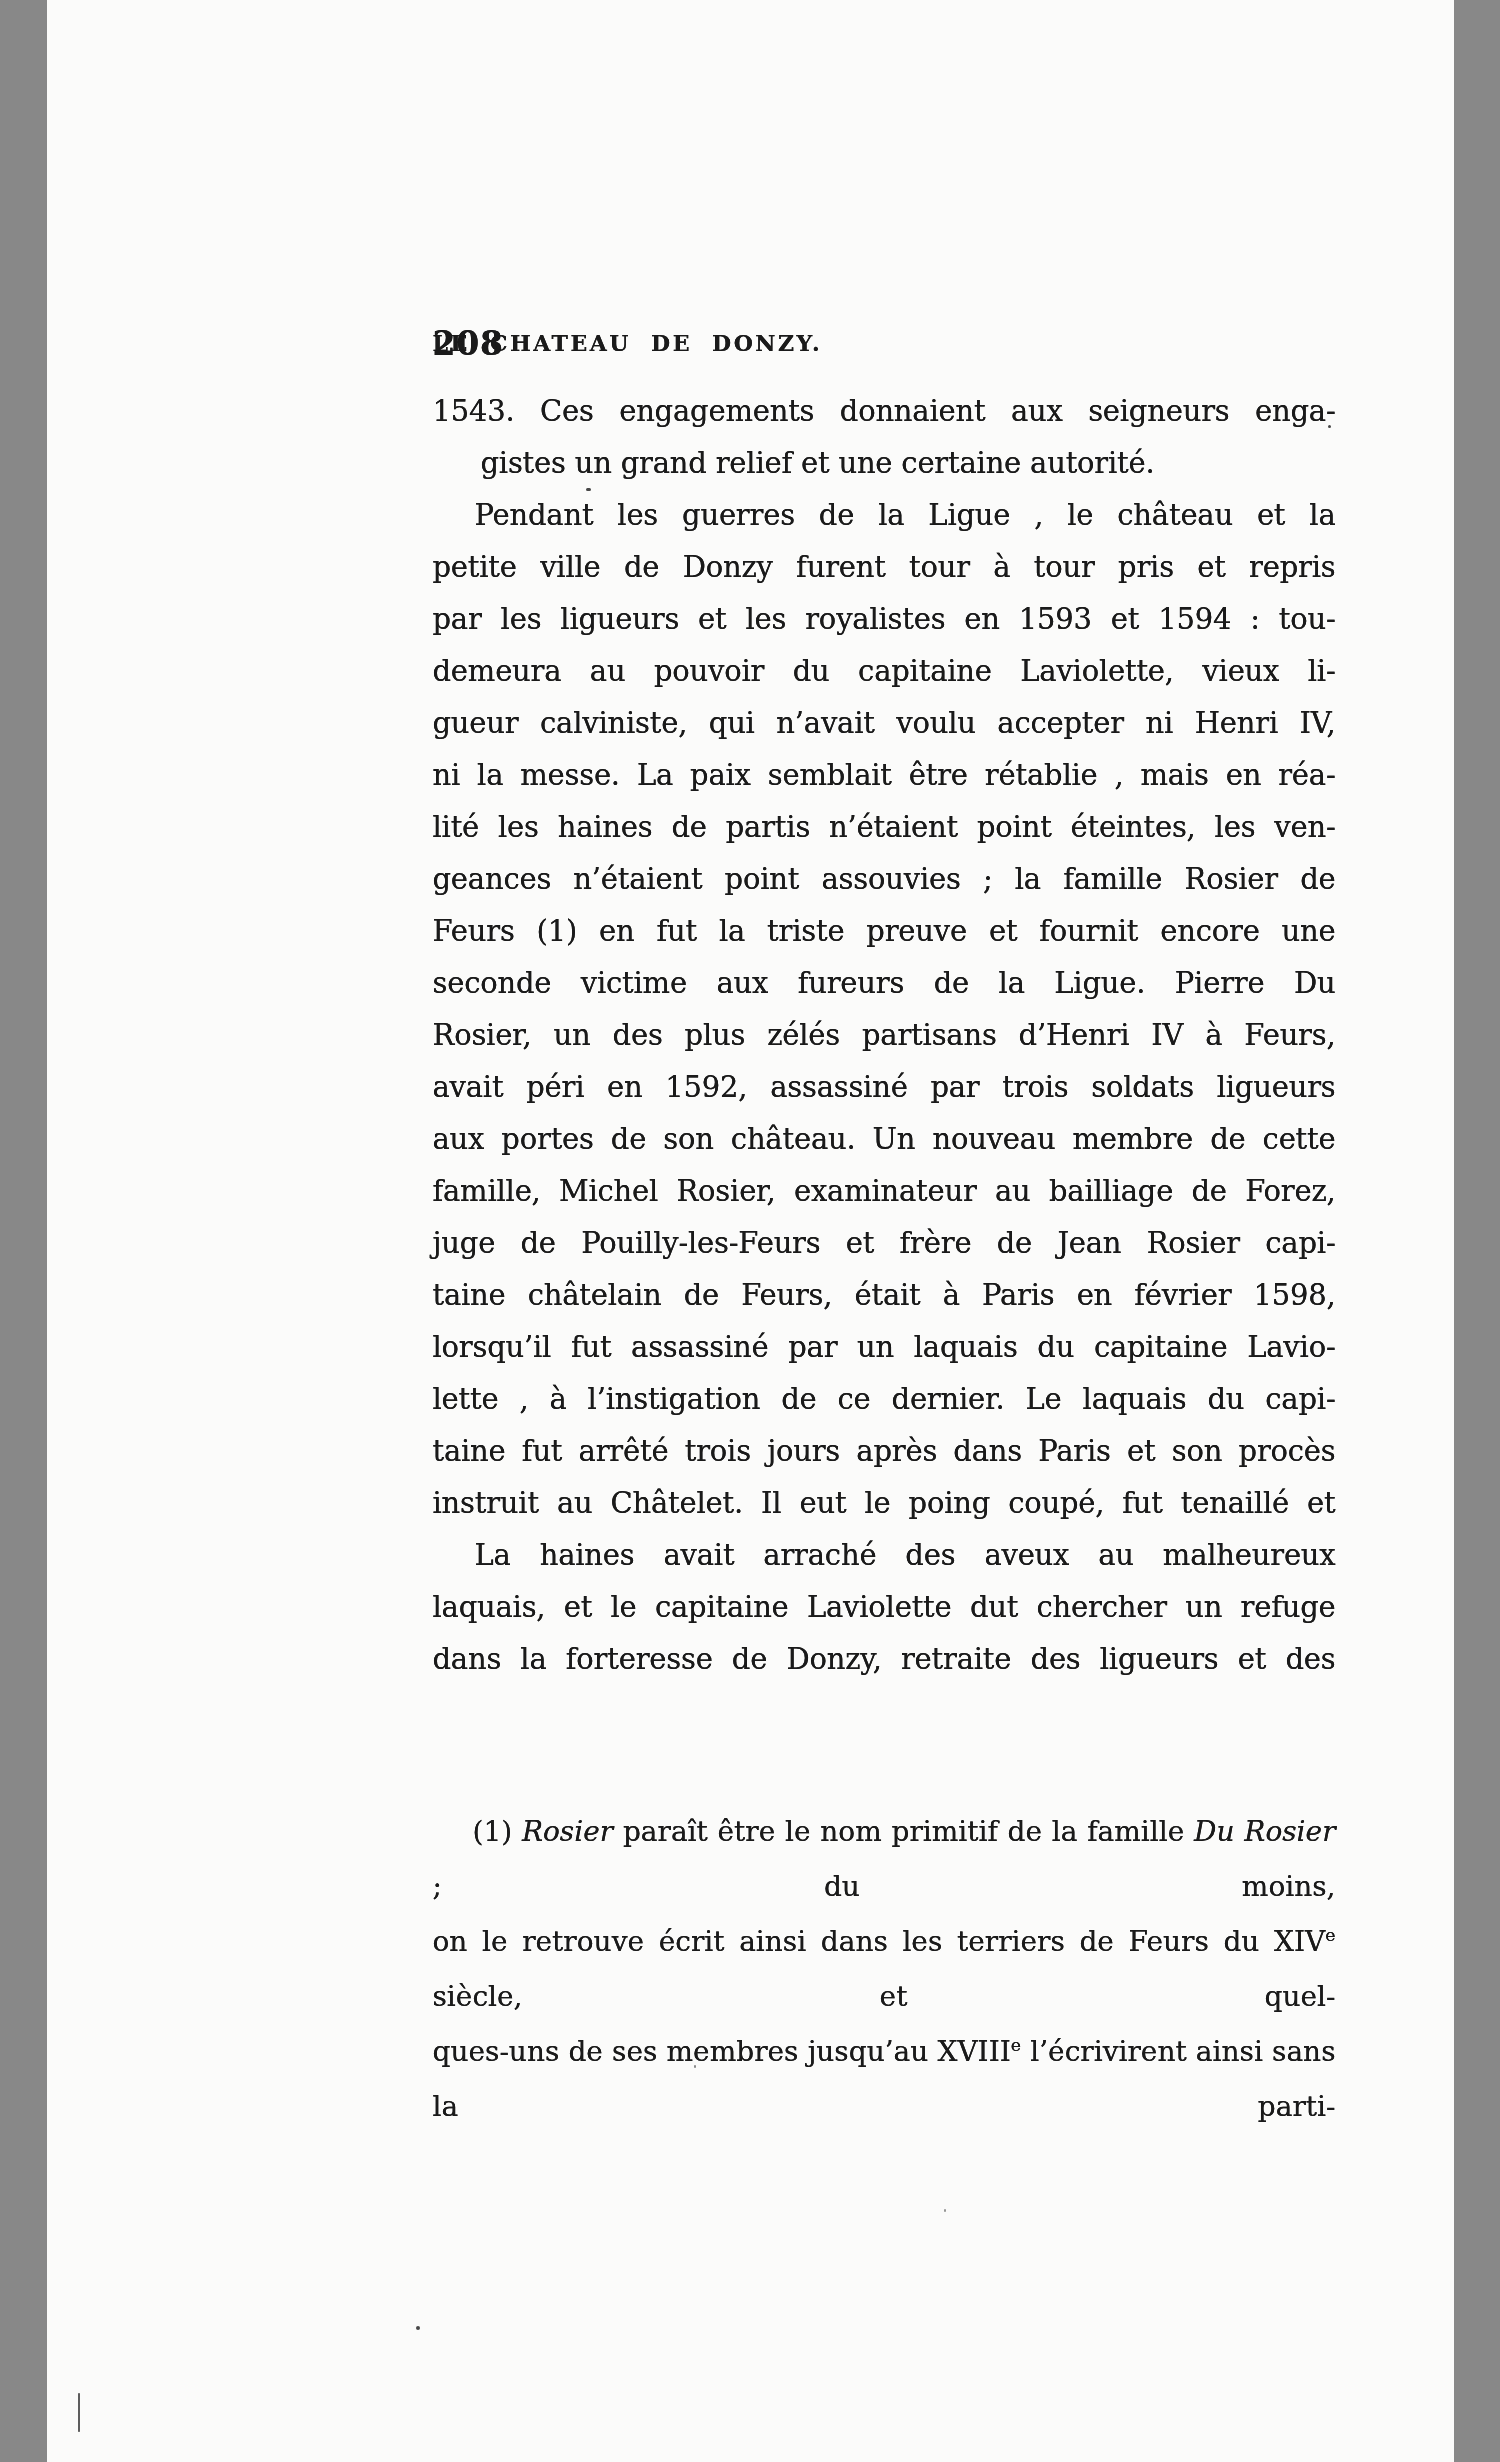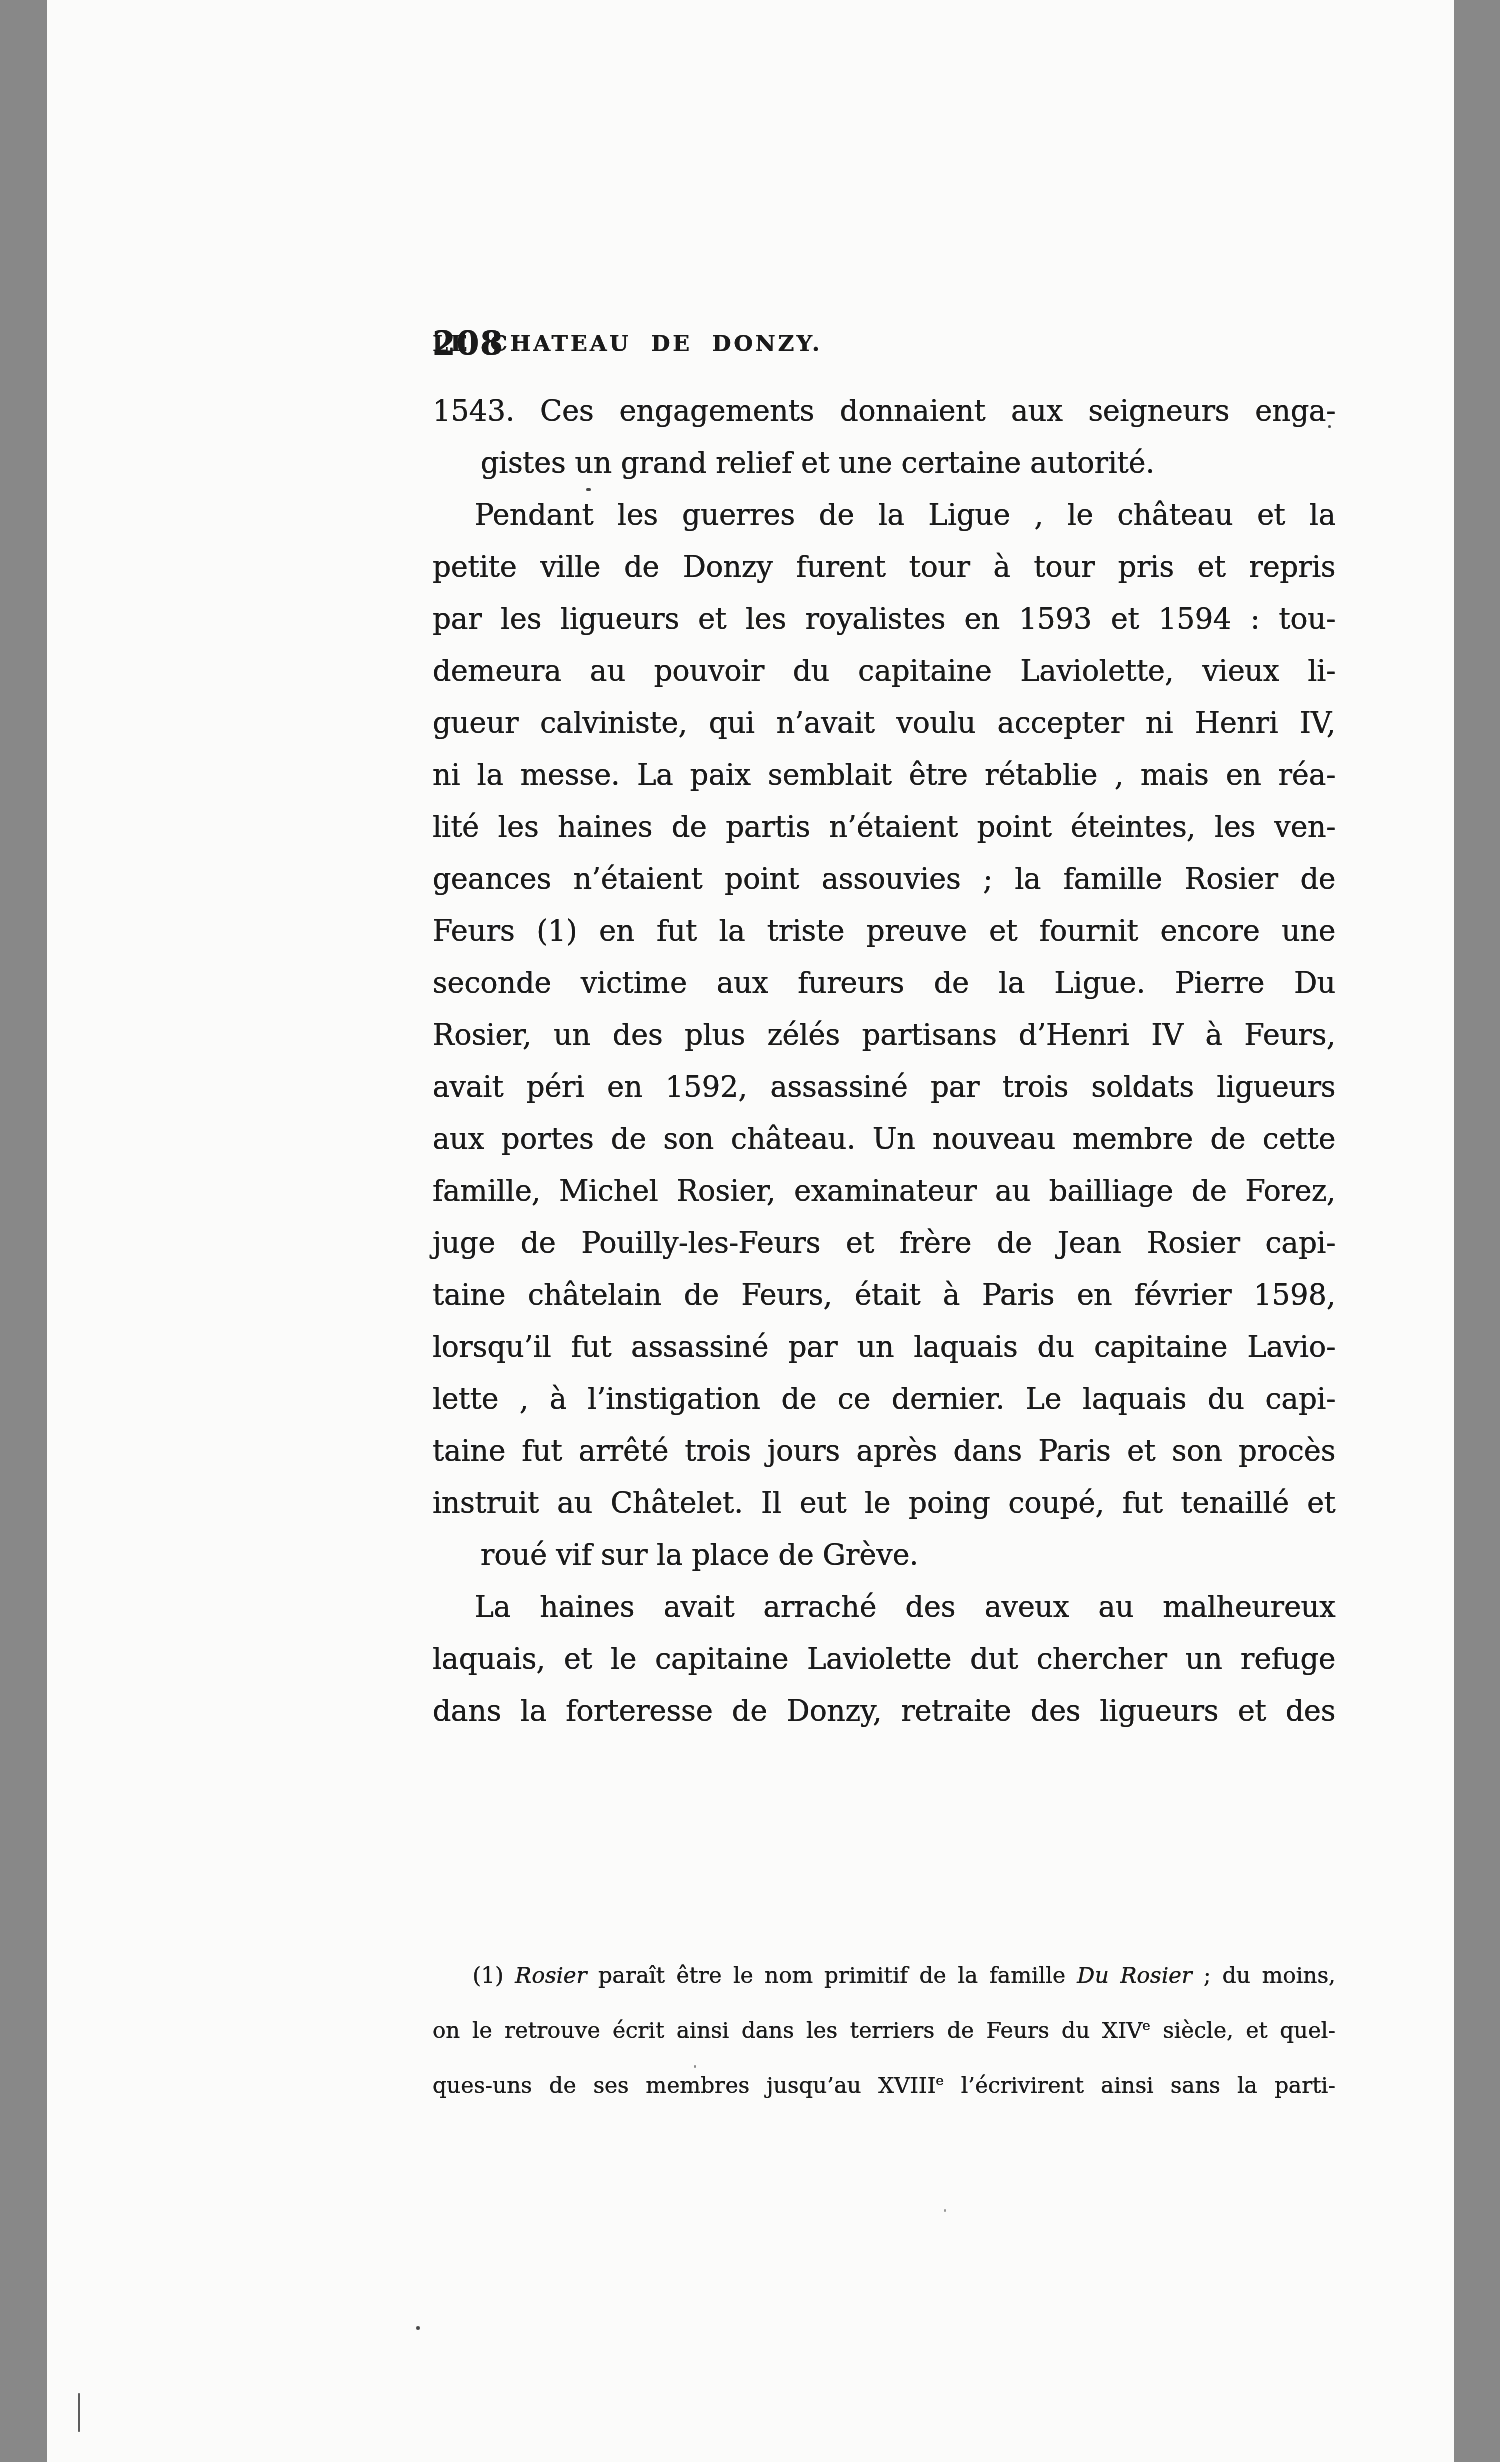--- a/index.html
+++ b/index.html
@@ -98,7 +98,6 @@
       <div class="line">lette , à l’instigation de ce dernier. Le laquais du capi-</div>
       <div class="line">taine fut arrêté trois jours après dans Paris et son procès</div>
       <div class="line">instruit au Châtelet. Il eut le poing coupé, fut tenaillé et</div>
-      <div class="line para-end">roué vif sur la place de Grève.</div>
       <div class="line indent">La haines avait arraché des aveux au malheureux</div>
       <div class="line">laquais, et le capitaine Laviolette dut chercher un refuge</div>
       <div class="line">dans la forteresse de Donzy, retraite des ligueurs et des</div>

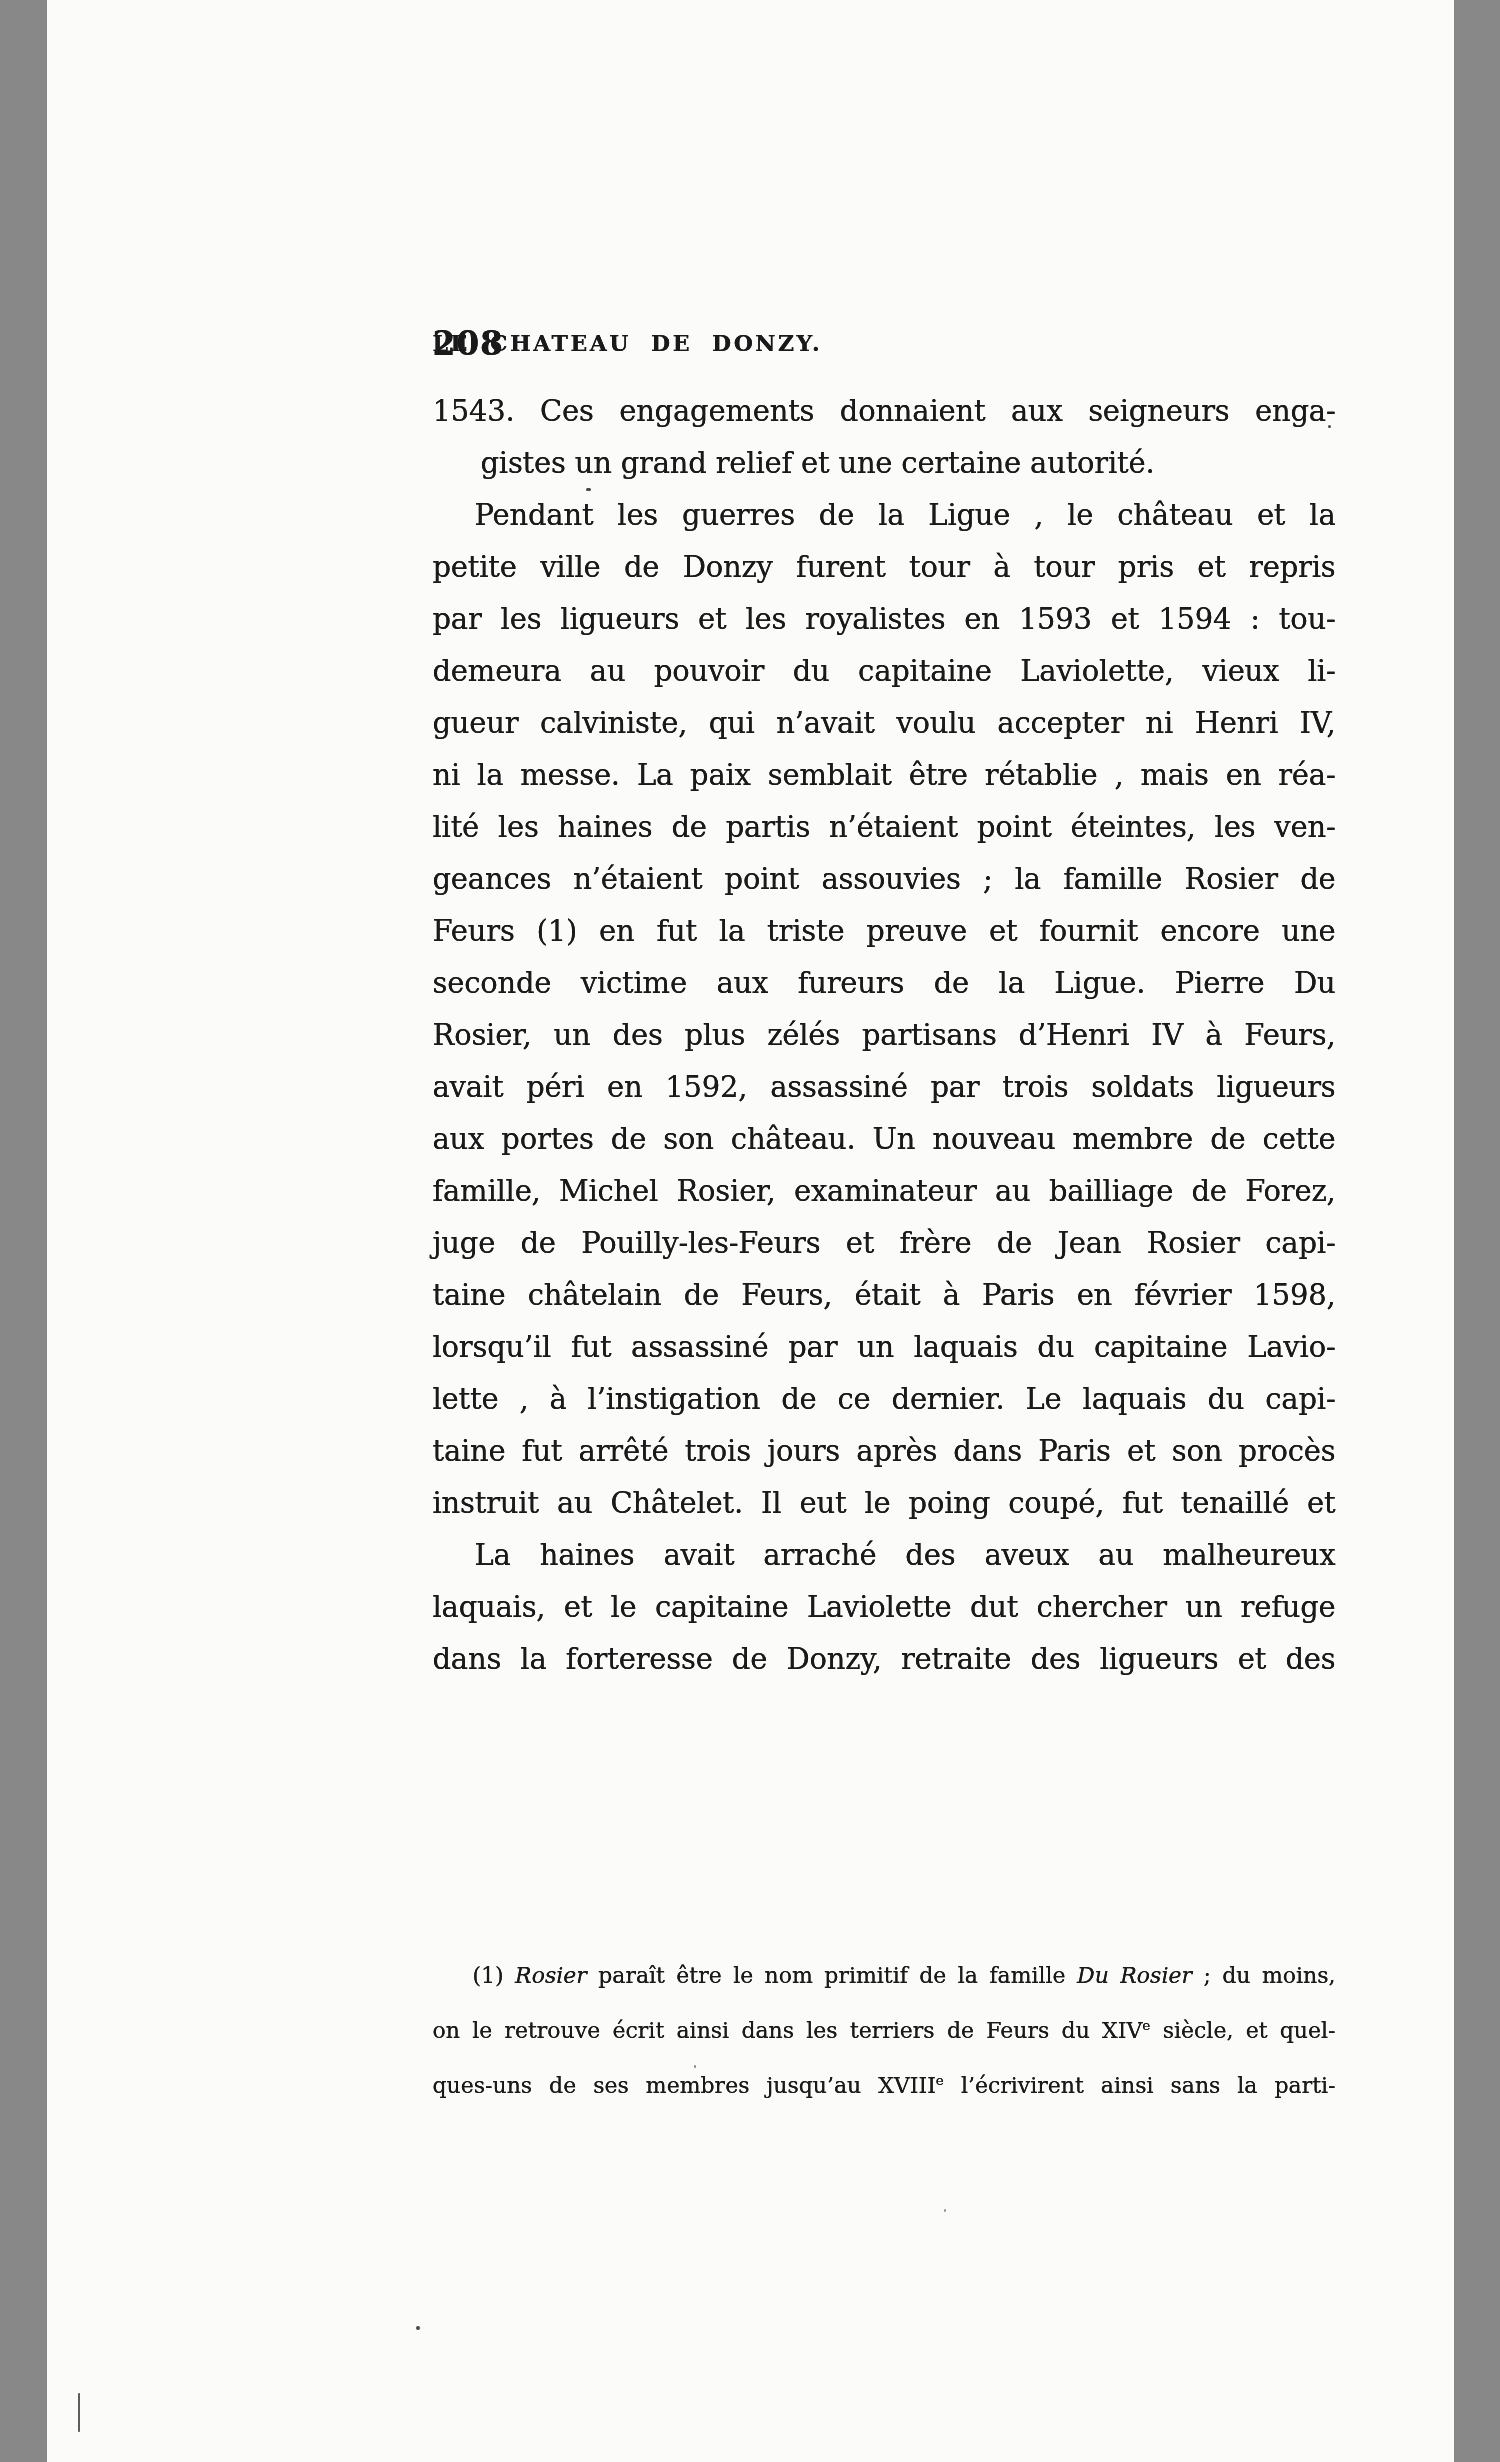--- a/index.html
+++ b/index.html
@@ -46,8 +46,8 @@
   .line.indent{text-indent:42px;}
   
   .footnote{
-    position:absolute;left:386px;top:1948px;width:903px;
-    font-size:22px;line-height:55px;
+    position:absolute;left:386px;top:1804px;width:903px;
+    font-size:28px;line-height:55px;
     text-shadow:0 0 0.3px currentColor;
   }
   .footnote .line{text-align:justify;text-align-last:justify;}

